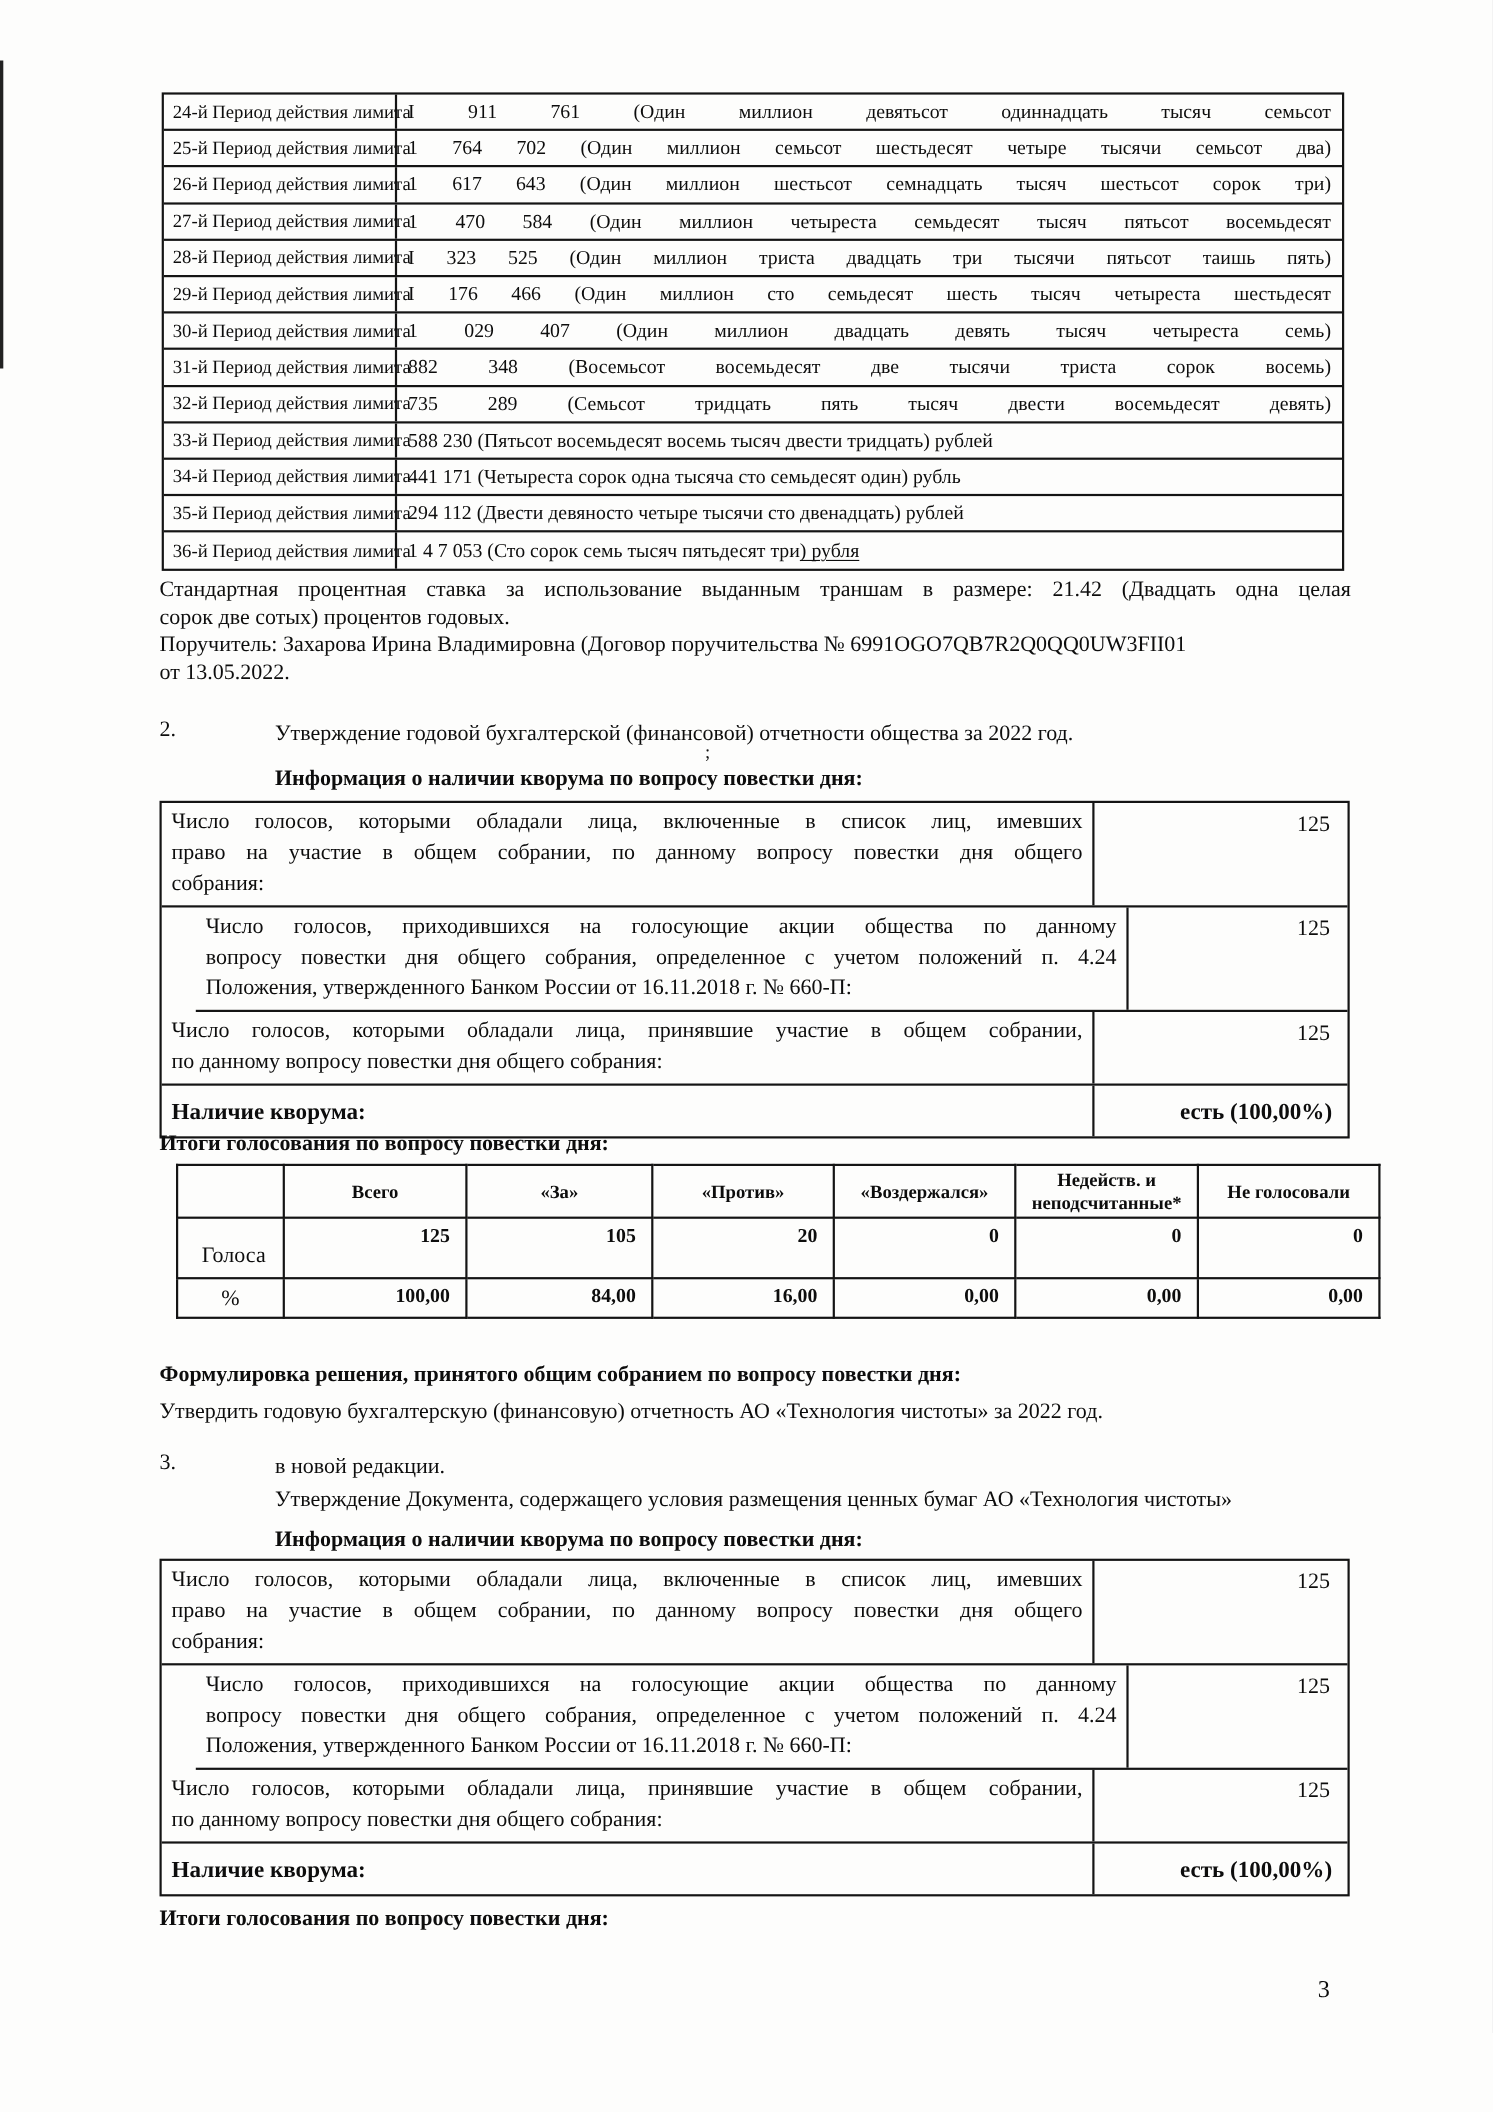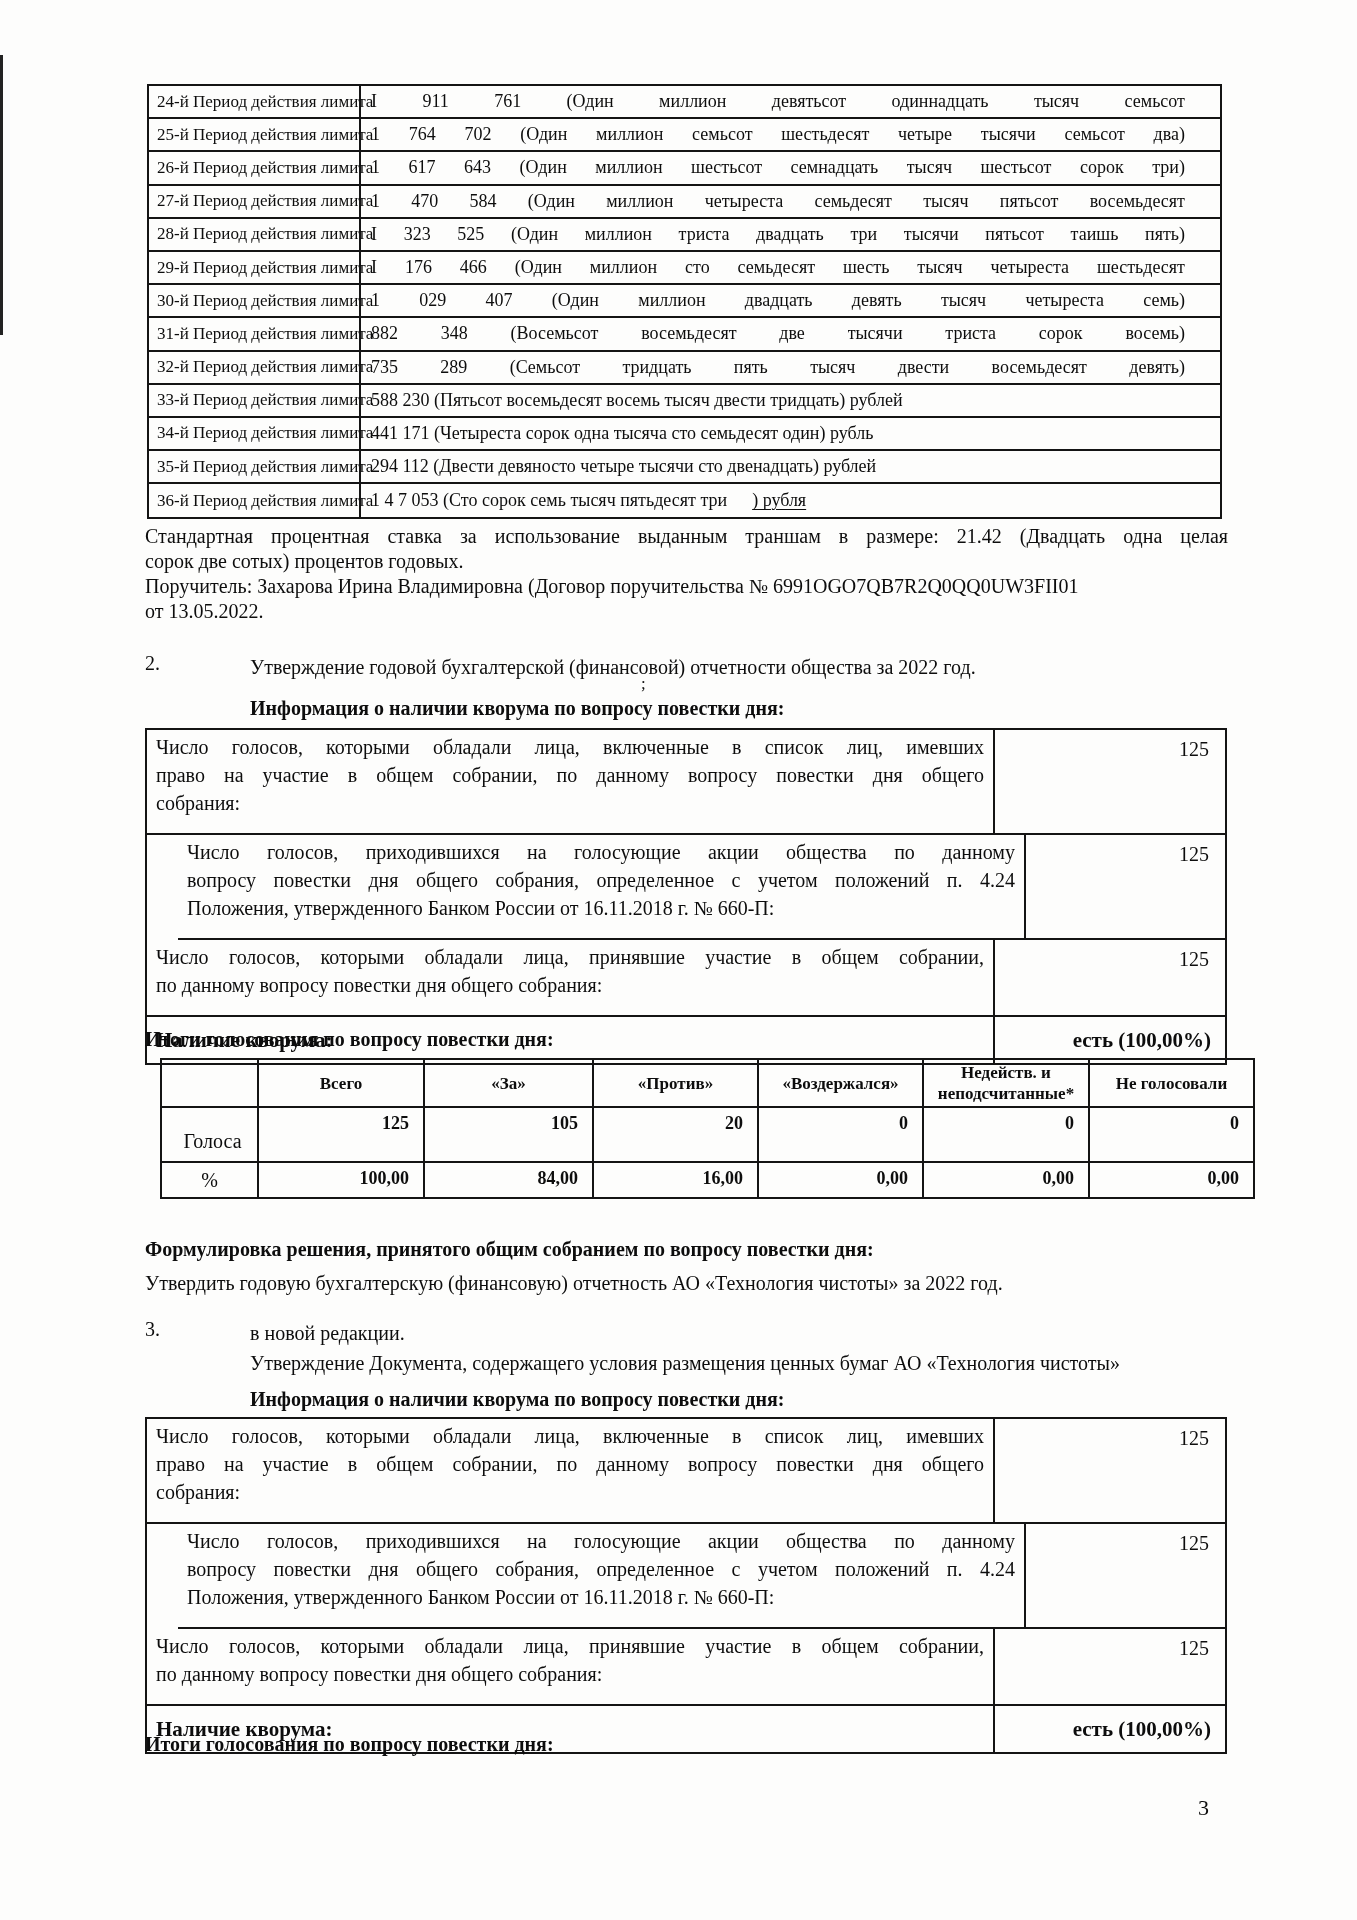--- a/index.html
+++ b/index.html
@@ -19,7 +19,7 @@
             padding:0 4px 0 8px;font-size:17px;white-space:nowrap;align-self:stretch;display:flex;align-items:center;}
   .lt-value{flex:1;padding:0 10px;font-size:18px;white-space:nowrap;overflow:hidden;}
   .lt-value.justify{white-space:normal;text-align:justify;text-align-last:justify;}
-  .u{text-decoration:underline;text-underline-offset:3px;padding-left:25px;}
+  .u{text-decoration:underline;text-underline-offset:3px;}
 
   
   .para{left:145px;top:524px;width:1083px;font-size:20px;line-height:25px;}

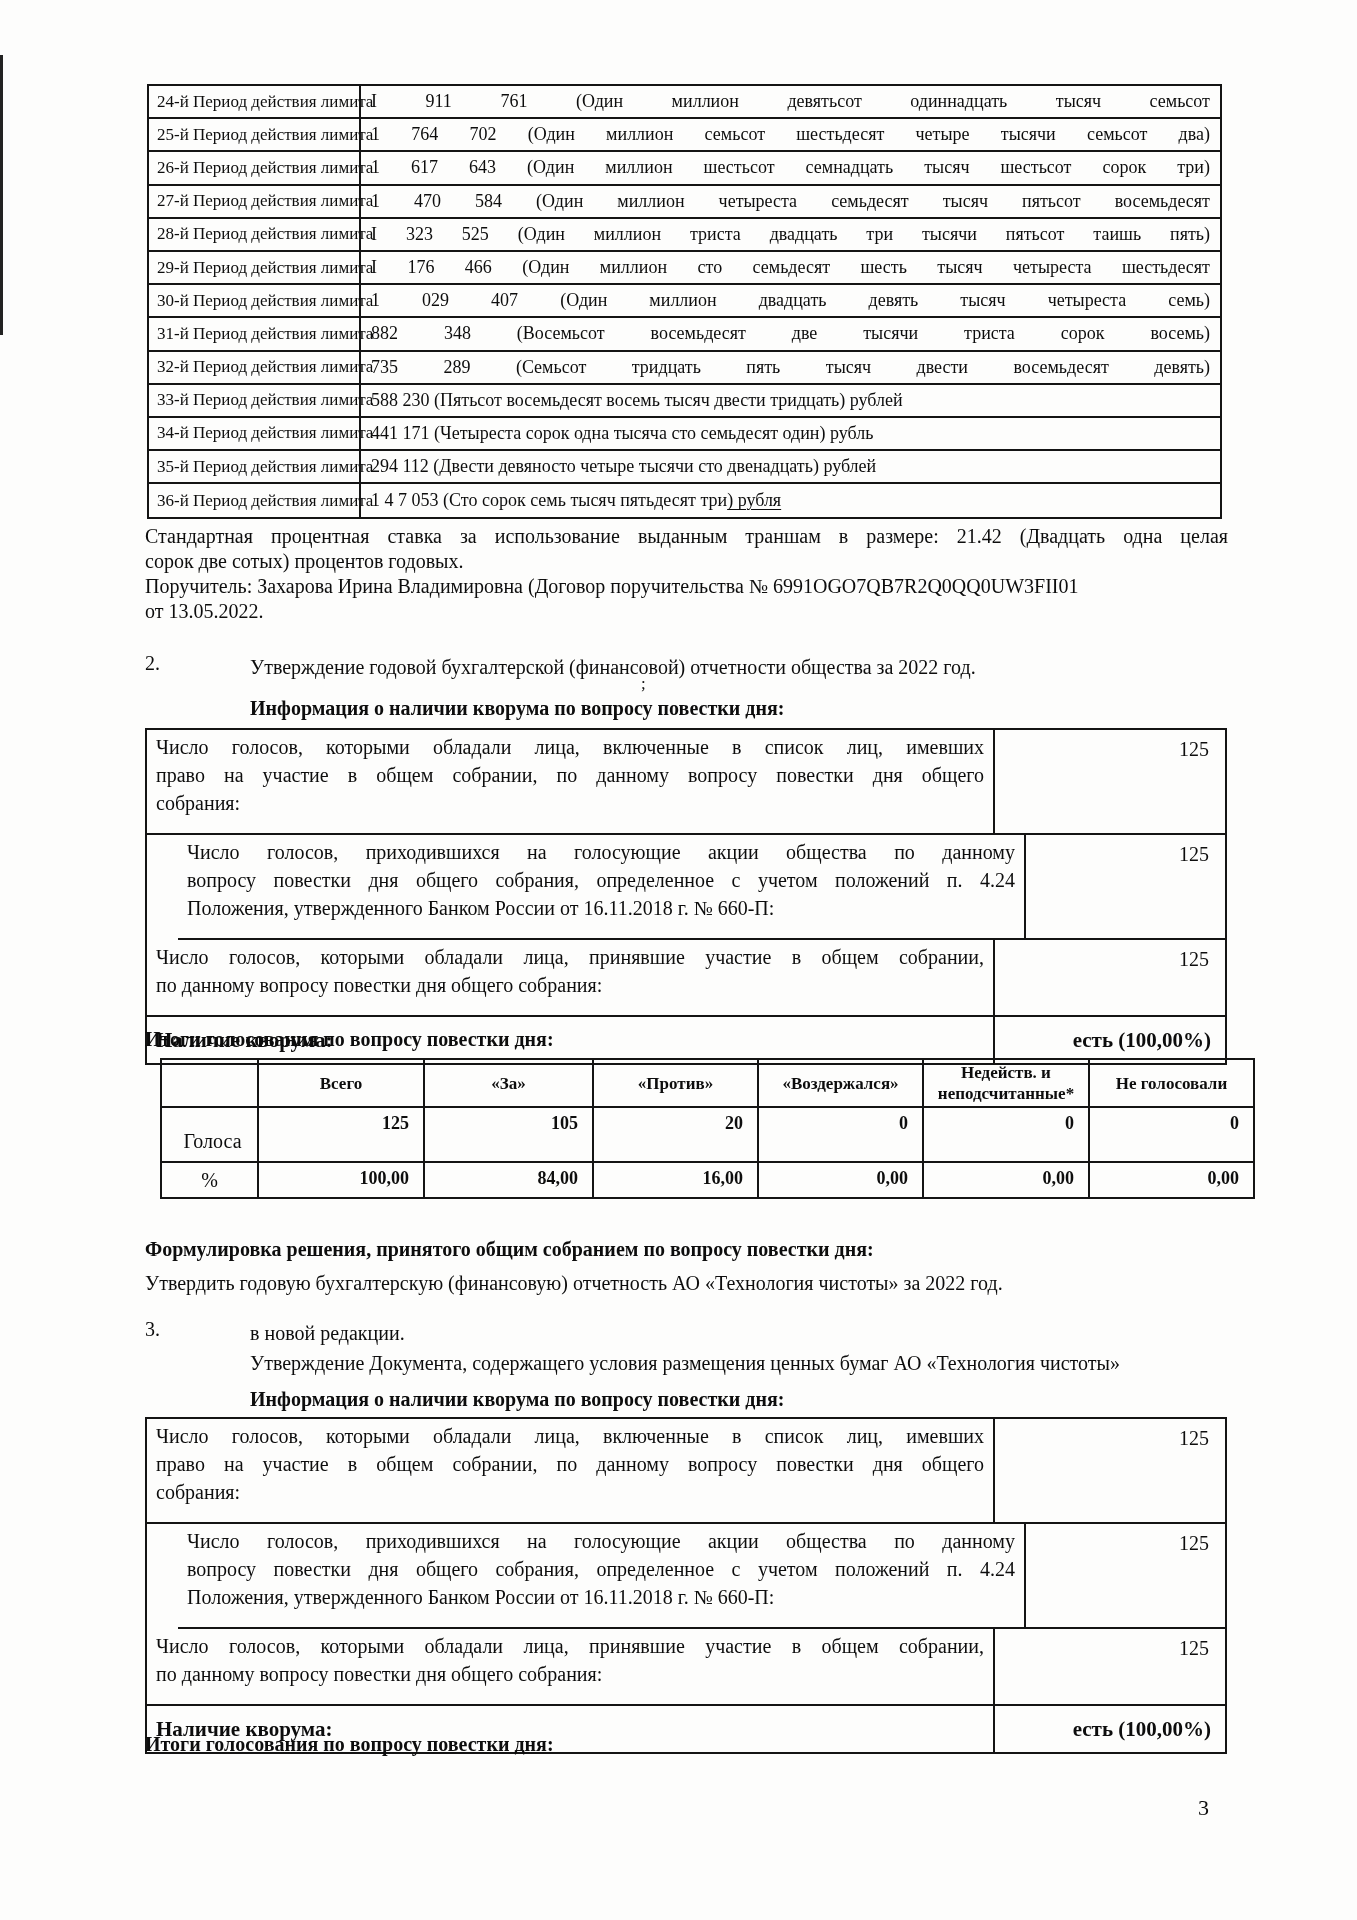--- a/index.html
+++ b/index.html
@@ -37,7 +37,7 @@
   .qt-row{display:flex;border-bottom:2px solid #141414;box-sizing:border-box;}
   .qt-row:last-child{border-bottom:none;}
   .qt-text{flex:0 0 848px;width:848px;border-right:2px solid #141414;box-sizing:border-box;
-           padding:3px 9px 16px 9px;font-size:20px;line-height:28px;}
+           padding:3px 9px 6px 9px;font-size:20px;line-height:28px;}
   .qt-val{flex:1;text-align:right;font-size:20px;padding:8px 16px 0 4px;box-sizing:border-box;}
   .qt-row.r1{min-height:85px;}
   .qt-row.r2{min-height:92px;margin-left:31px;}

